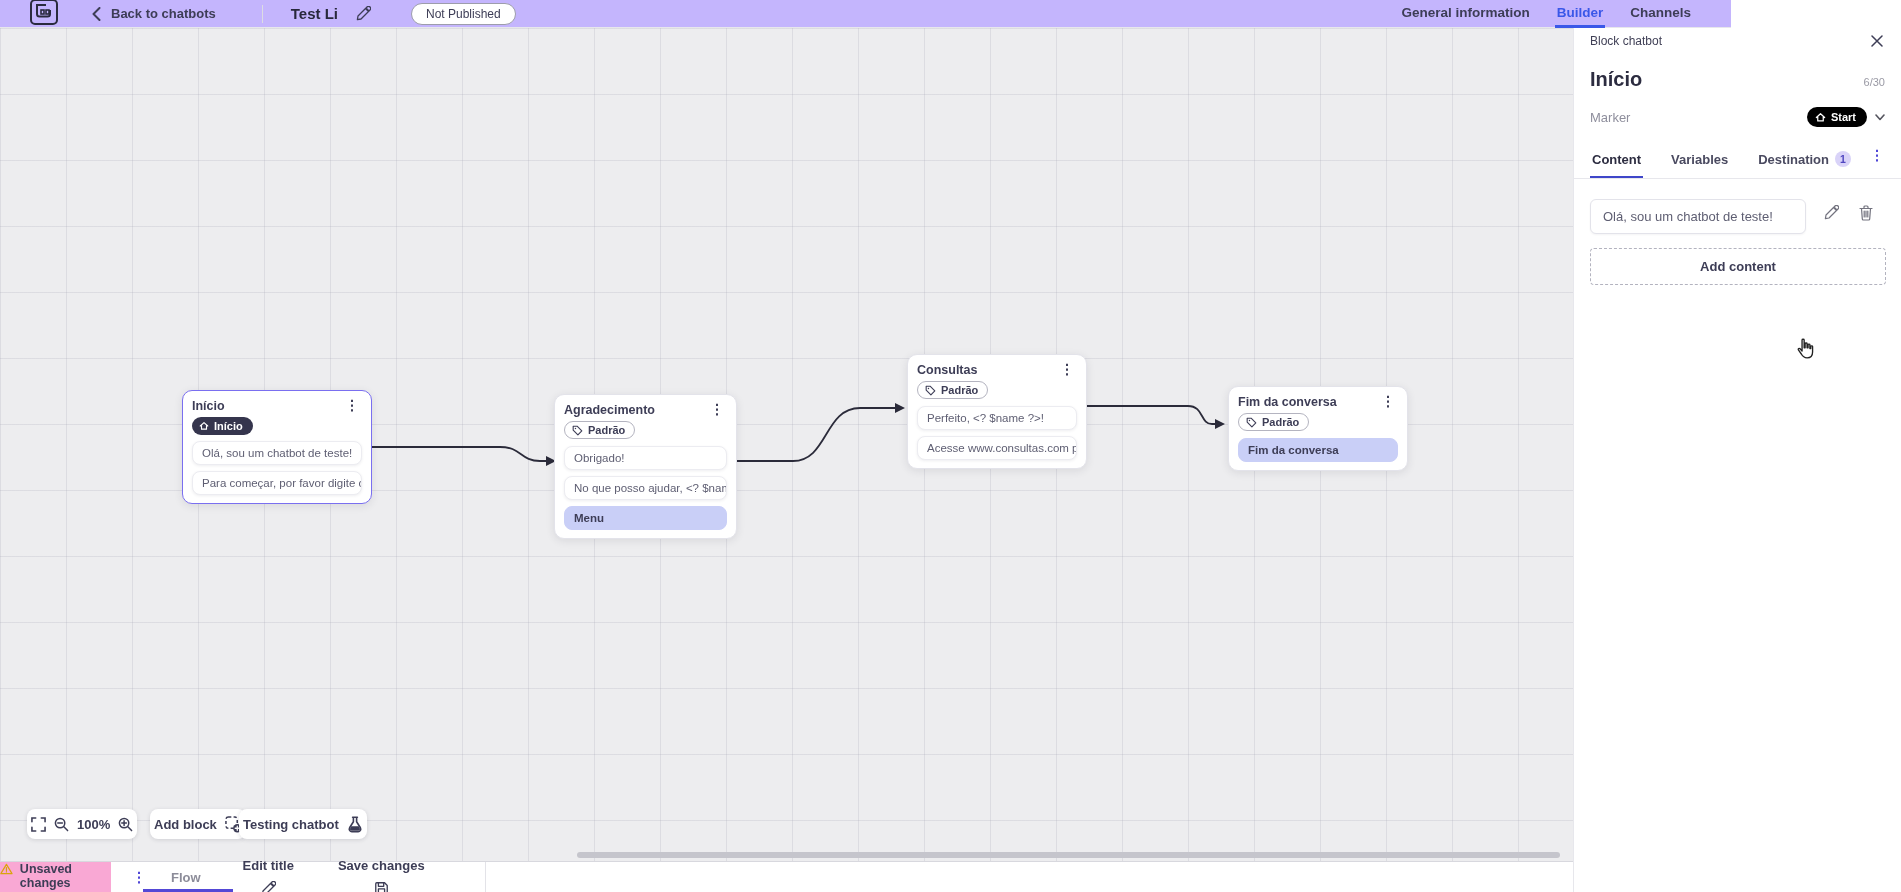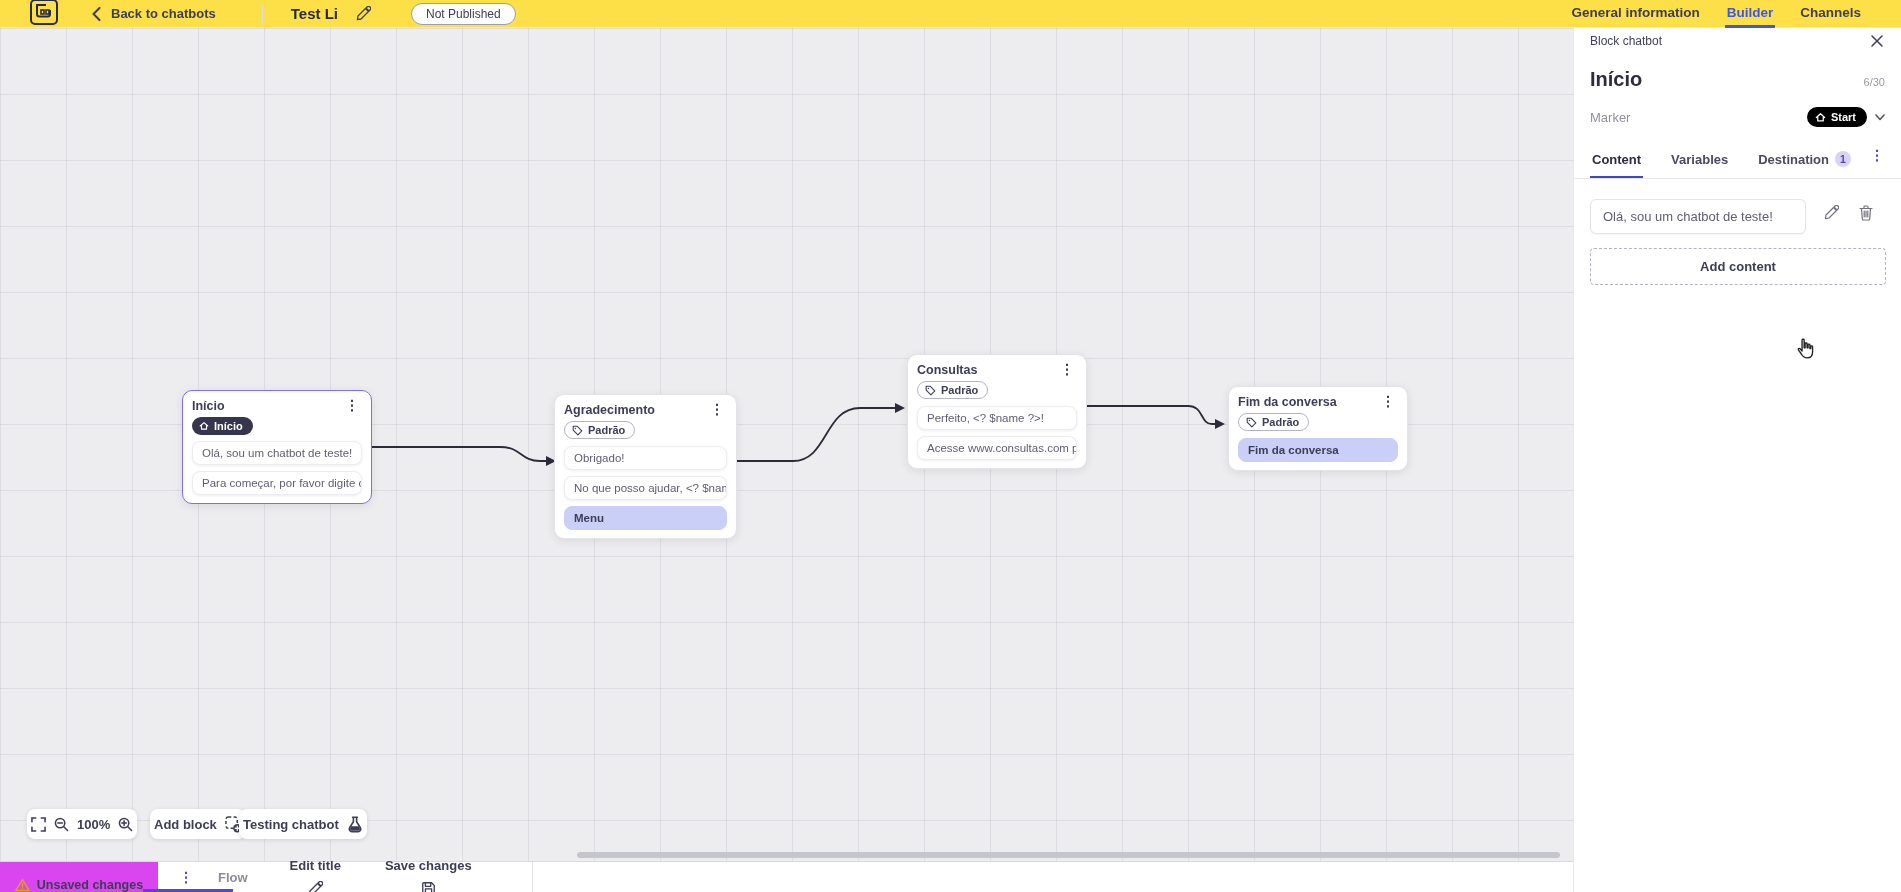--- a/index.html
+++ b/index.html
@@ -7,7 +7,7 @@
   #app { position:relative; width:1901px; height:892px; background:#fff; }
 
   
-  .topbar { position:absolute; left:0; top:0; width:1901px; height:28px; background:#fde047;
+  .topbar { position:absolute; left:0; top:0; width:1731px; height:28px; background:#c4b5fd;
             border-bottom:1px solid #e7e7ec; display:flex; align-items:center; z-index:30; }
   .logo-box { width:28px; height:26px; margin-left:30px; border:2px solid #2a2a3e; border-radius:5px;
               display:flex; align-items:center; justify-content:center; margin-top:-3px; }

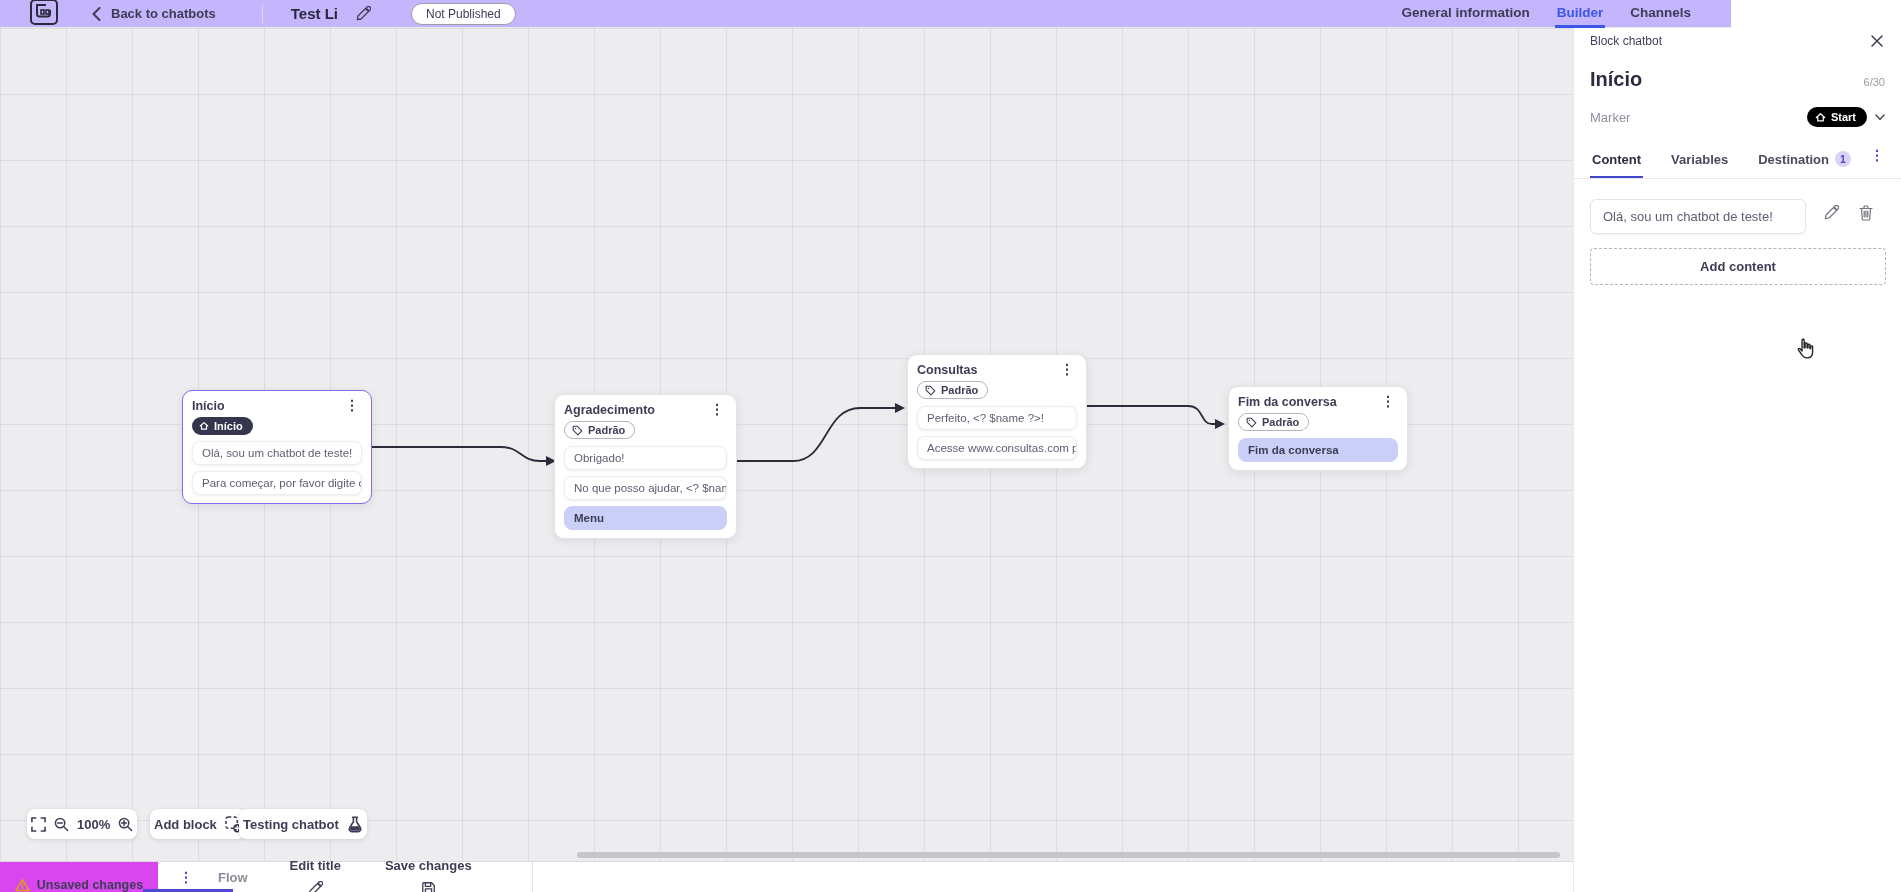--- a/index.html
+++ b/index.html
@@ -90,7 +90,7 @@
   
   .bottombar { position:absolute; left:0; top:861px; width:1573px; height:31px; background:#fff;
                border-top:1px solid #d8d8de; display:flex; align-items:center; z-index:30; }
-  .unsaved { width:158px; height:100%; background:#d946ef; display:flex; align-items:flex-end;
+  .unsaved { width:111px; height:100%; background:#f9a8d4; display:flex; align-items:flex-start;
              justify-content:center; gap:7px; font-size:12.5px; font-weight:700; color:#3d3d56; }
   .bb-dots { margin-left:18px; color:#4f46d6; }
   .flow-tab { margin-left:22px; font-size:13px; font-weight:700; color:#8c8c99; cursor:pointer; }

